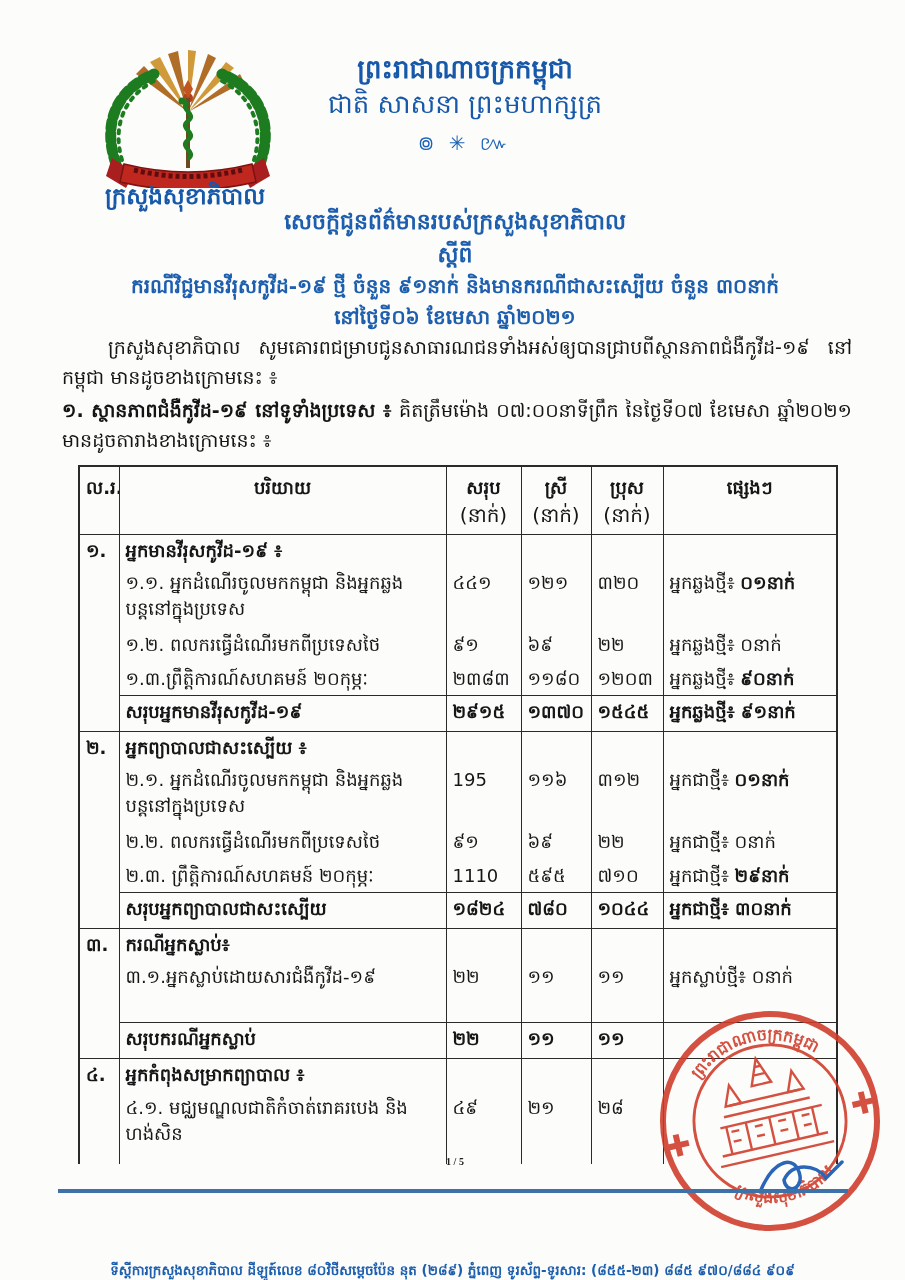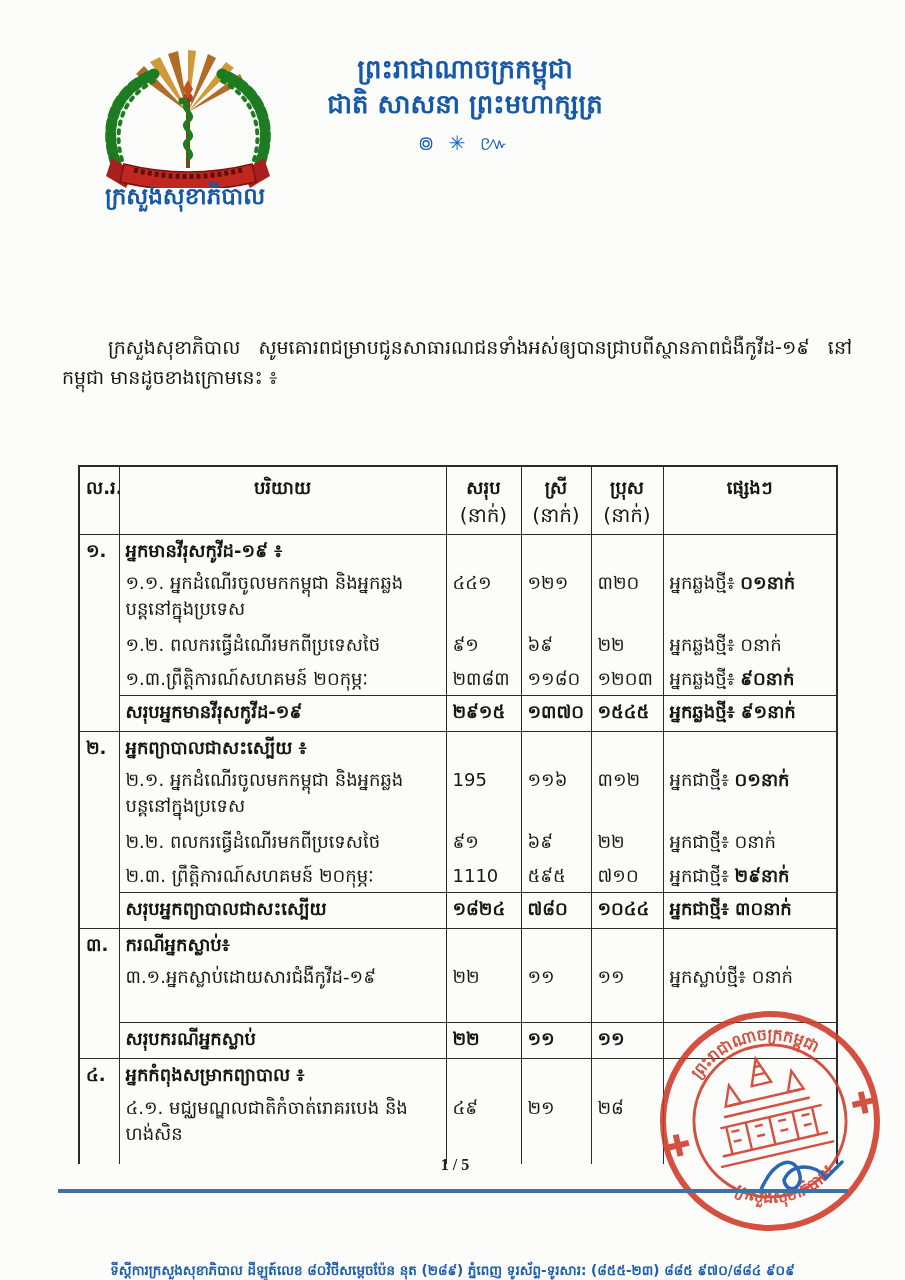--- a/index.html
+++ b/index.html
@@ -12,7 +12,7 @@
   
   .hdr-center { position:absolute; left:130px; top:52px; width:670px; text-align:center; }
   .kingdom1 { font-size:26px; font-weight:bold; color:#1658a9; line-height:1.35; }
-  .kingdom2 { font-size:26px; font-weight:bold; color:#1658a9; line-height:1.35; }
+  .kingdom2 { font-size:26px; font-weight:normal; color:#1658a9; line-height:1.35; }
   .ornament { font-size:20px; color:#1d63b5; margin-top:8px; letter-spacing:4px; }
   .ministry-label { position:absolute; left:60px; top:182px; width:250px; text-align:center;
     font-size:23px; font-weight:bold; color:#1658a9; }

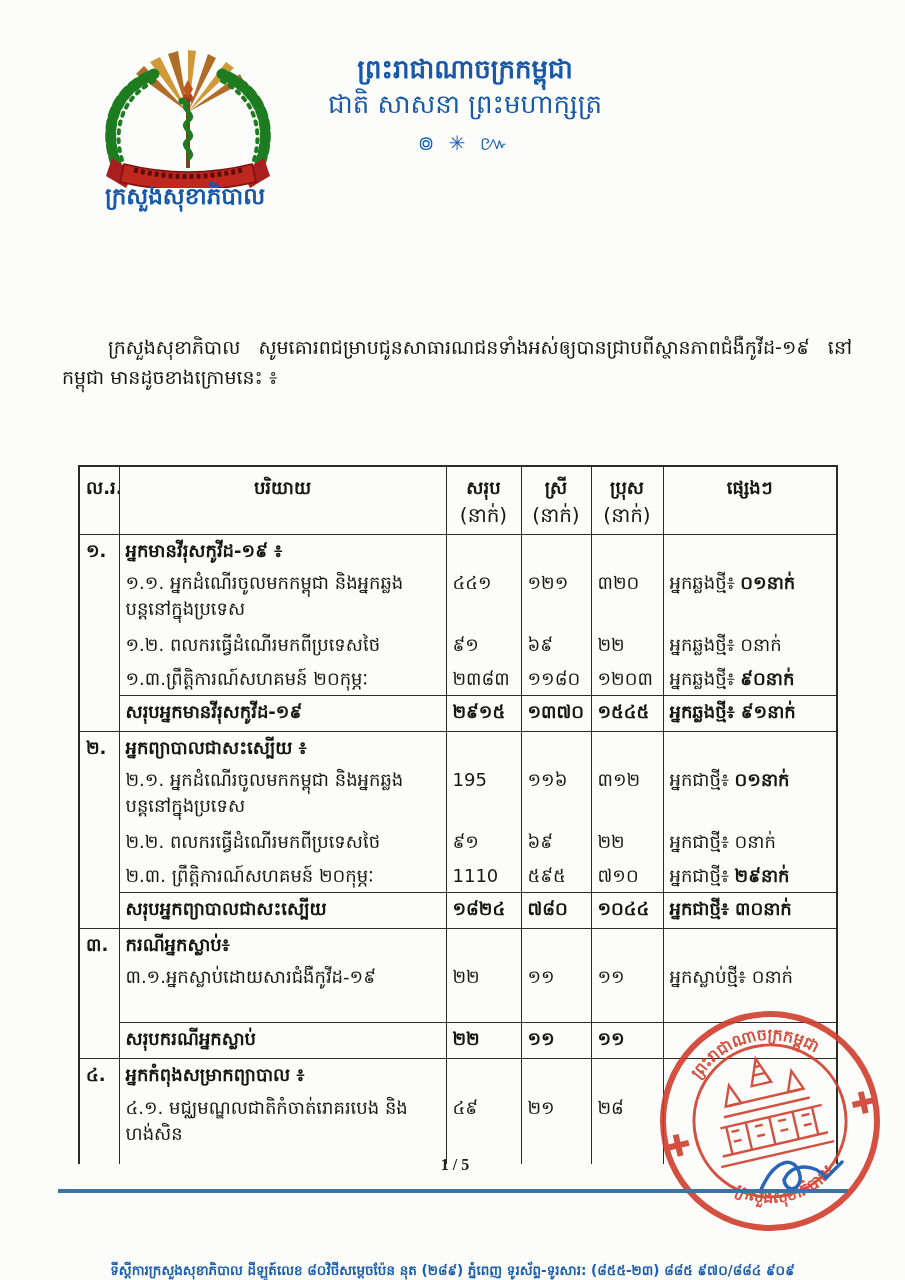--- a/index.html
+++ b/index.html
@@ -118,6 +118,12 @@
     <div class="ornament">៙ ✳ ៚</div>
   </div>
 
+  <div class="title-block">
+    <div class="title-l1">សេចក្តីជូនព័ត៌មានរបស់ក្រសួងសុខាភិបាល</div>
+    <div class="title-l2">ស្តីពី</div>
+    <div class="title-l3">ករណីវិជ្ជមានវីរុសកូវីដ-១៩ ថ្មី ចំនួន ៩១នាក់ និងមានករណីជាសះស្បើយ ចំនួន ៣០នាក់</div>
+    <div class="title-l4">នៅថ្ងៃទី០៦ ខែមេសា ឆ្នាំ២០២១</div>
+  </div>
 
   <div class="intro">
     <p class="p1">ក្រសួងសុខាភិបាល សូមគោរពជម្រាបជូនសាធារណជនទាំងអស់ឲ្យបានជ្រាបពីស្ថានភាពជំងឺកូវីដ-១៩ នៅកម្ពុជា មានដូចខាងក្រោមនេះ ៖</p>

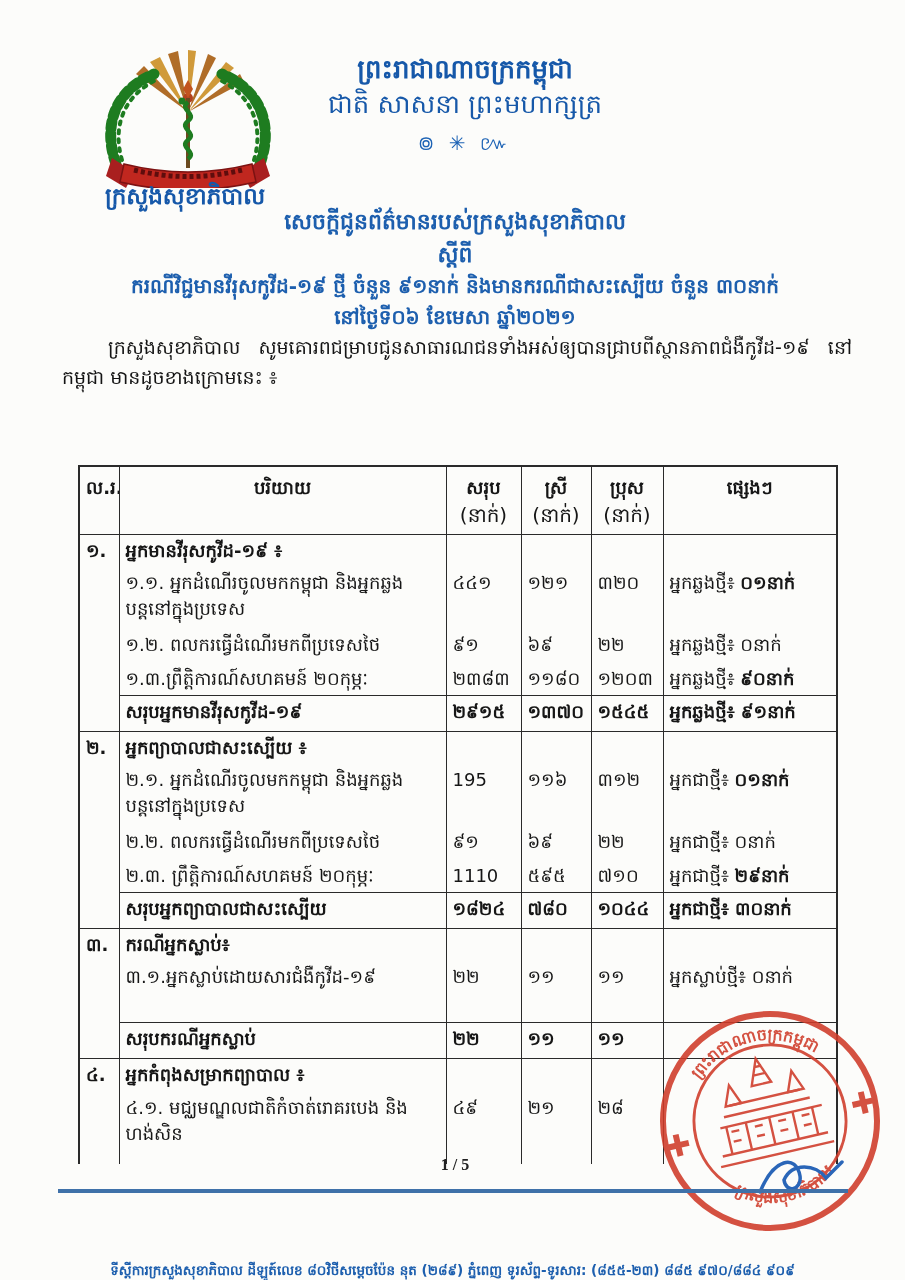--- a/index.html
+++ b/index.html
@@ -127,6 +127,7 @@
 
   <div class="intro">
     <p class="p1">ក្រសួងសុខាភិបាល សូមគោរពជម្រាបជូនសាធារណជនទាំងអស់ឲ្យបានជ្រាបពីស្ថានភាពជំងឺកូវីដ-១៩ នៅកម្ពុជា មានដូចខាងក្រោមនេះ ៖</p>
+    <p class="p2"><span class="sect-b">១. ស្ថានភាពជំងឺកូវីដ-១៩ នៅទូទាំងប្រទេស ៖ </span><span>គិតត្រឹមម៉ោង ០៧:០០នាទីព្រឹក នៃថ្ងៃទី០៧ ខែមេសា ឆ្នាំ២០២១ មានដូចតារាងខាងក្រោមនេះ ៖</span></p>
   </div>
 
   <table class="covid">

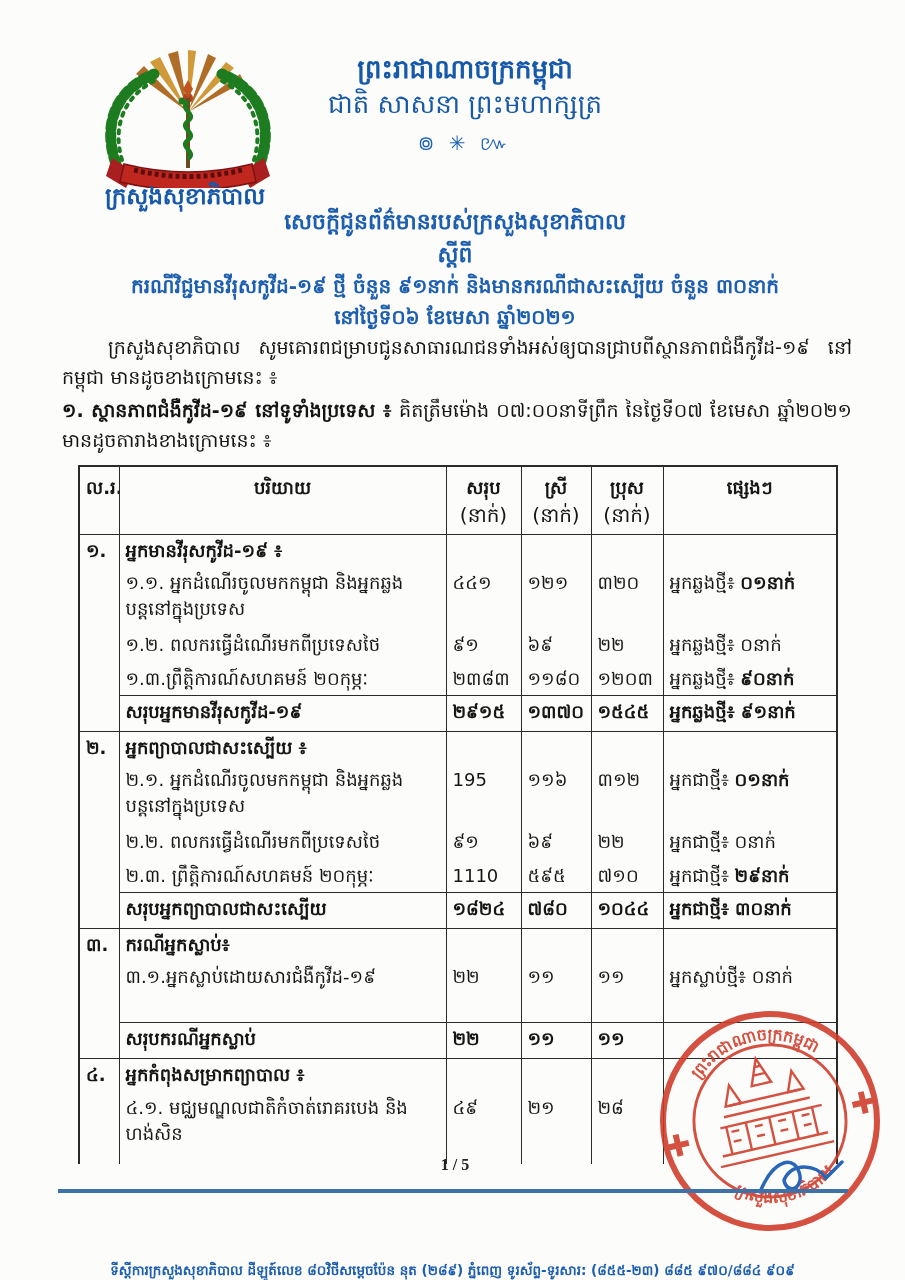--- a/index.html
+++ b/index.html
@@ -57,7 +57,7 @@
   .note-val { font-weight:bold; }
   
   .page-num { position:absolute; left:370px; top:1156px; width:170px; text-align:center;
-    font-family:"Liberation Serif", serif; font-size:16px; font-weight:bold; color:#222; }
+    font-family:"Liberation Serif", serif; font-size:10px; font-weight:bold; color:#222; }
   .footer-rule { position:absolute; left:58px; top:1189px; width:790px; height:4px;
     background:#3f71a9; }
   .footer-addr { position:absolute; left:40px; top:1262px; width:825px; text-align:center;

